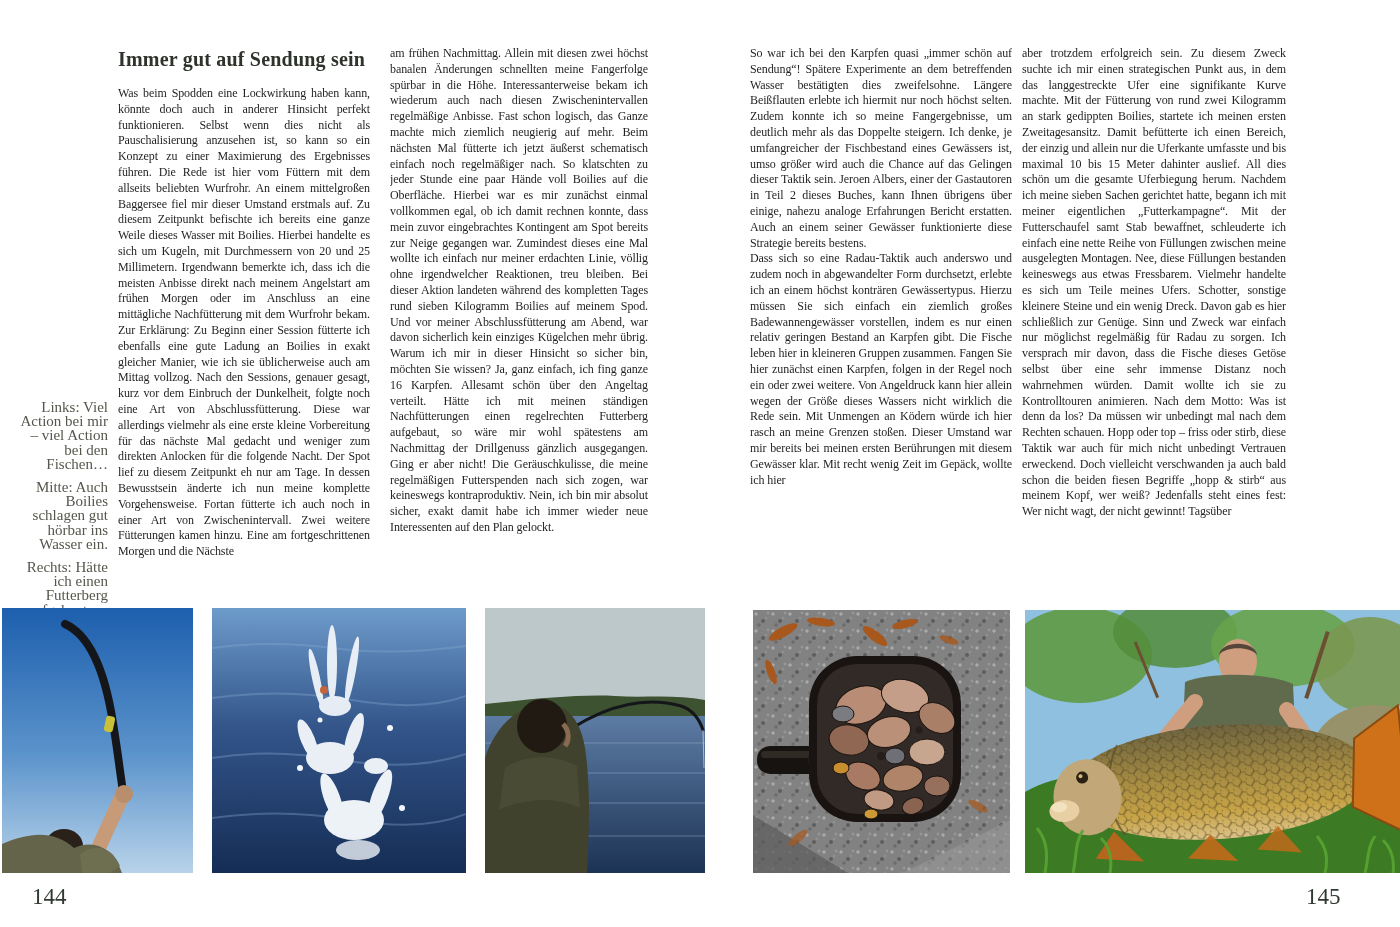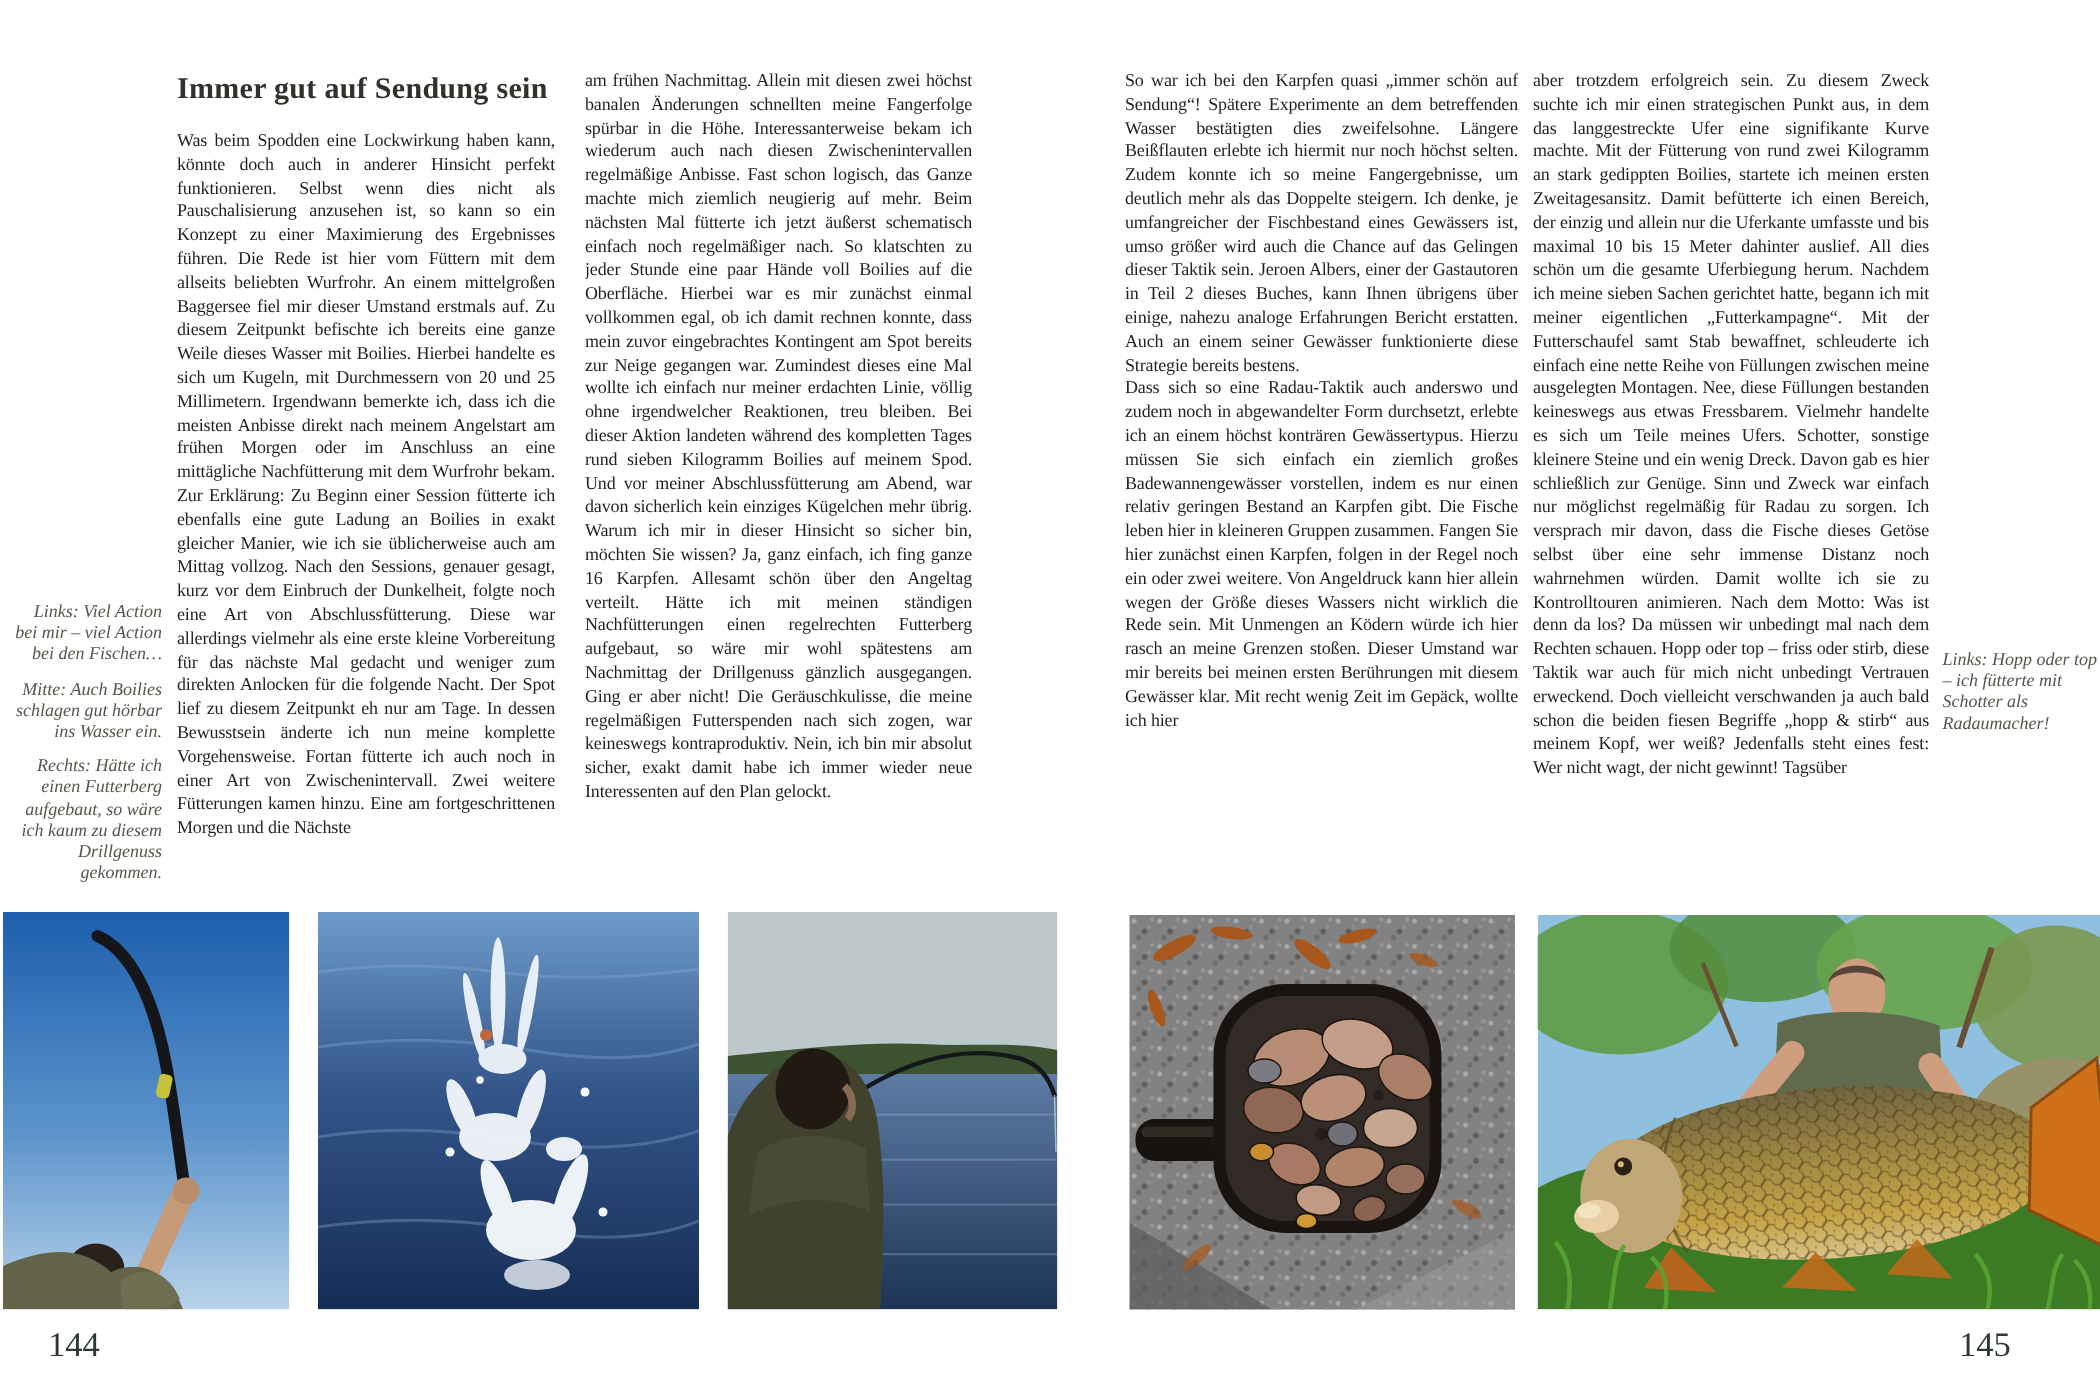--- a/index.html
+++ b/index.html
@@ -22,7 +22,7 @@
     margin-top:17px; margin-bottom:13px;
   }
   .caption {
-    font-style:italic; font-size:12px; line-height:14.2px; color:#54574c;
+    font-size:15px; line-height:14.2px; color:#54574c;
   }
   .caption p { margin-bottom:9px; }
   .caption-left { text-align:right; }

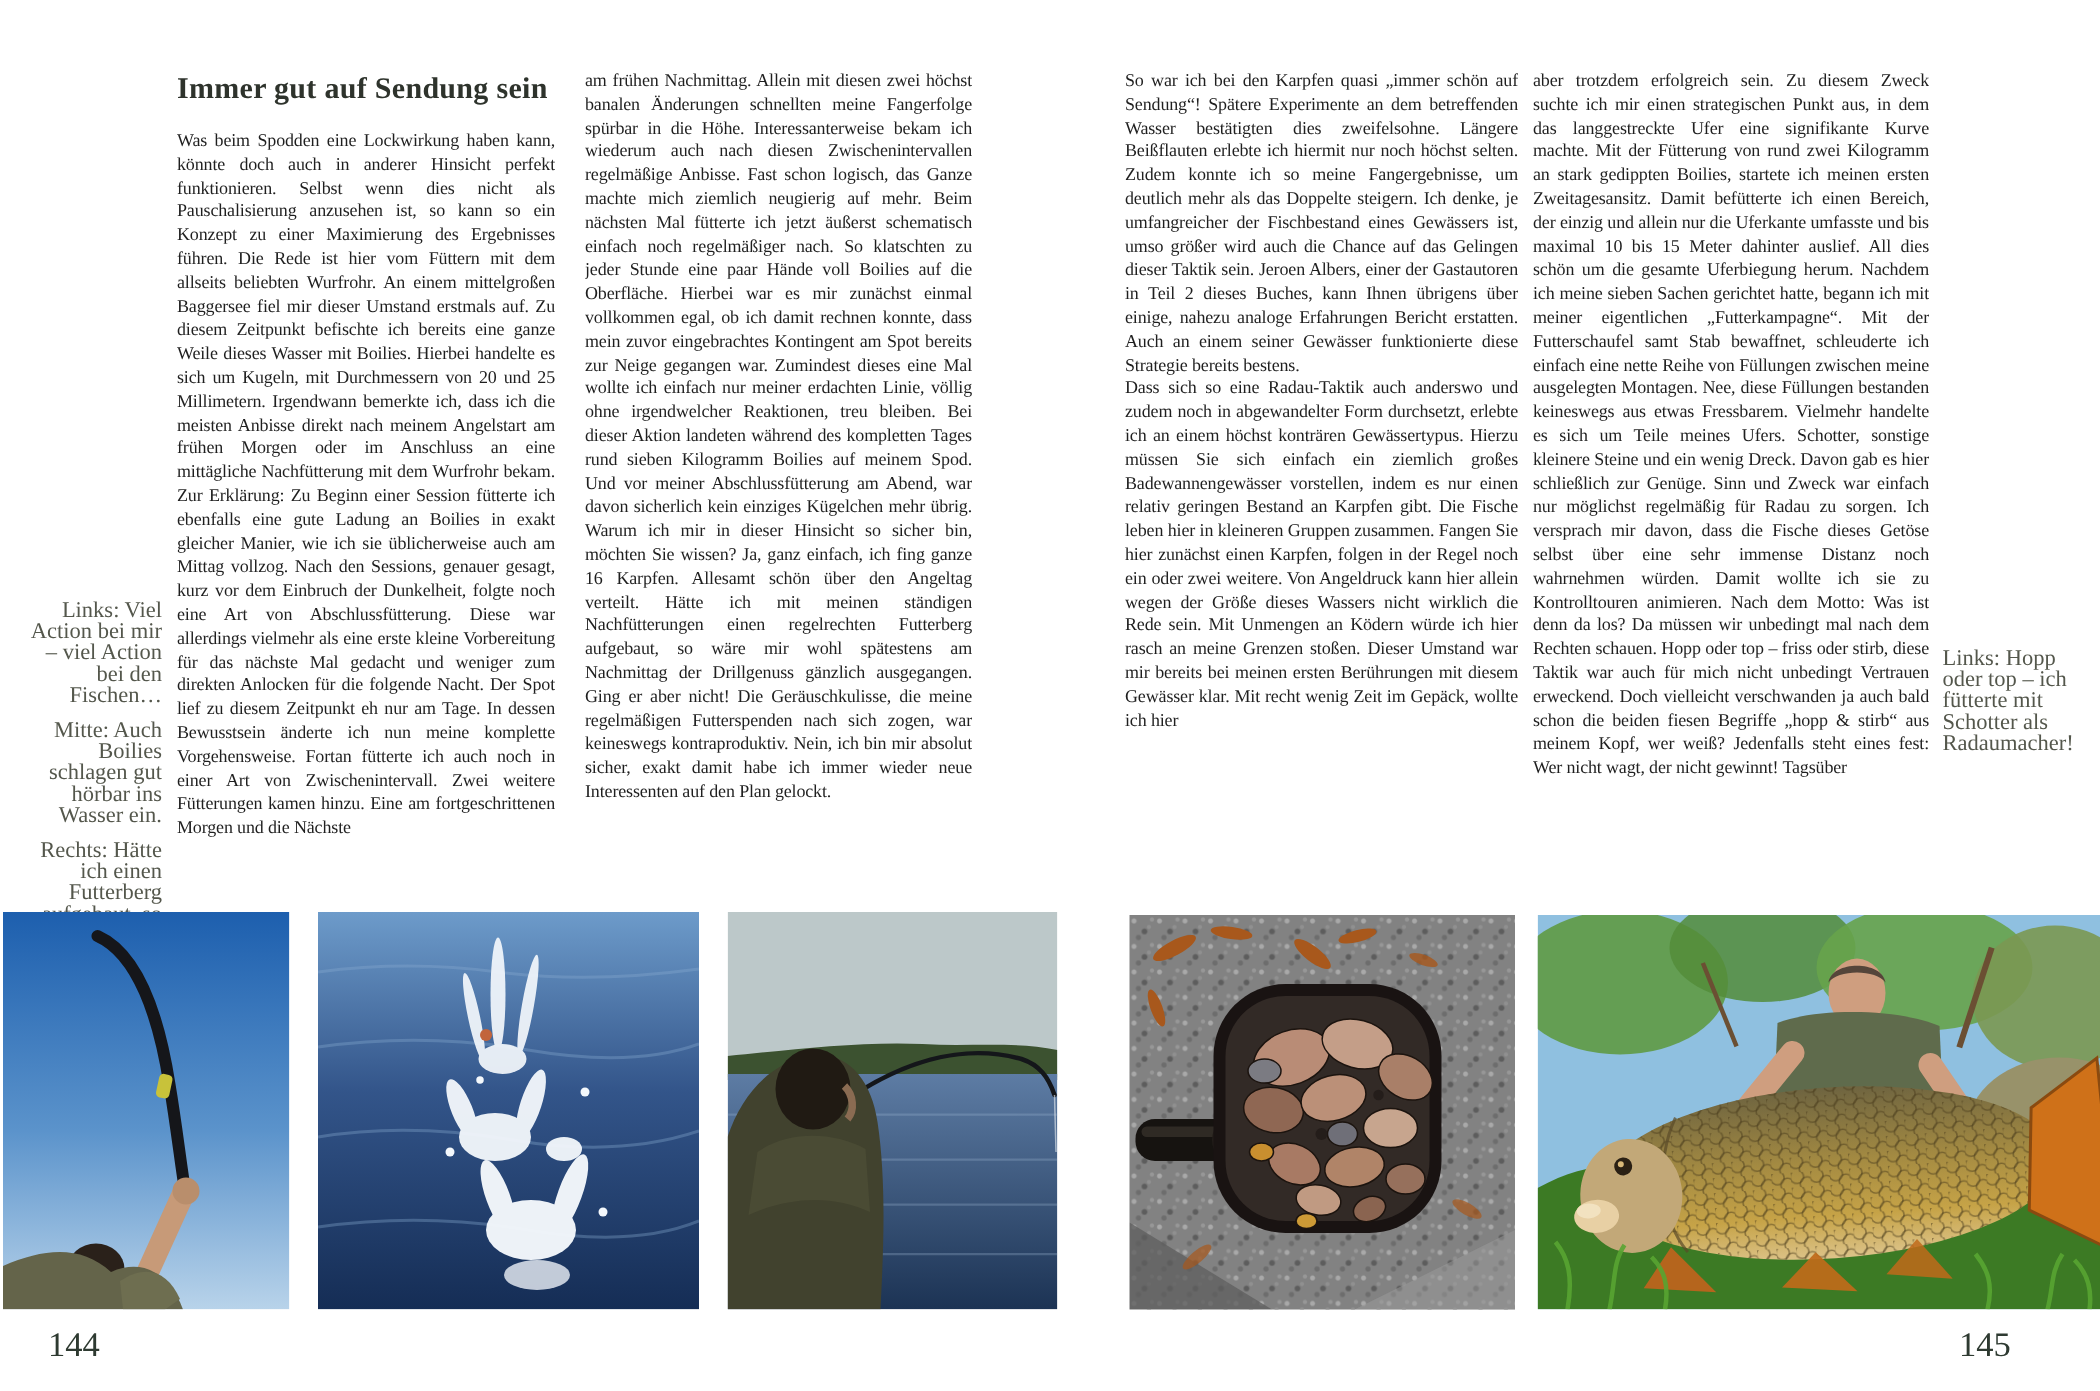--- a/index.html
+++ b/index.html
@@ -156,7 +156,6 @@
 <div class="abs bodycol" style="left:1022px; top:46px; width:264px; height:554px;">aber trotzdem erfolgreich sein. Zu diesem Zweck suchte ich mir einen strategischen Punkt aus, in dem das langgestreckte Ufer eine signifikante Kurve machte. Mit der Fütterung von rund zwei Kilogramm an stark gedippten Boilies, startete ich meinen ersten Zweitagesansitz. Damit befütterte ich einen Bereich, der einzig und allein nur die Uferkante umfasste und bis maximal 10 bis 15 Meter dahinter auslief. All dies schön um die gesamte Uferbiegung herum. Nachdem ich meine sieben Sachen gerichtet hatte, begann ich mit meiner eigentlichen „Futterkampagne“. Mit der Futterschaufel samt Stab bewaffnet, schleuderte ich einfach eine nette Reihe von Füllungen zwischen meine ausgelegten Montagen. Nee, diese Füllungen bestanden keineswegs aus etwas Fressbarem. Vielmehr handelte es sich um Teile meines Ufers. Schotter, sonstige kleinere Steine und ein wenig Dreck. Davon gab es hier schließlich zur Genüge. Sinn und Zweck war einfach nur möglichst regelmäßig für Radau zu sorgen. Ich versprach mir davon, dass die Fische dieses Getöse selbst über eine sehr immense Distanz noch wahrnehmen würden. Damit wollte ich sie zu Kontrolltouren animieren. Nach dem Motto: Was ist denn da los? Da müssen wir unbedingt mal nach dem Rechten schauen. Hopp oder top – friss oder stirb, diese Taktik war auch für mich nicht unbedingt Vertrauen erweckend. Doch vielleicht verschwanden ja auch bald schon die beiden fiesen Begriffe „hopp &amp; stirb“ aus meinem Kopf, wer weiß? Jedenfalls steht eines fest: Wer nicht wagt, der nicht gewinnt! Tagsüber</div>
 
 <div class="abs caption caption-right" style="left:1295px; top:432px; width:105px;">
-  <p>Links: Hopp oder top – ich fütterte mit Schotter als Radaumacher!</p>
 </div>
 
 <div class="photo gravel" style="left:753px; top:610px; width:257px; height:263px;">

